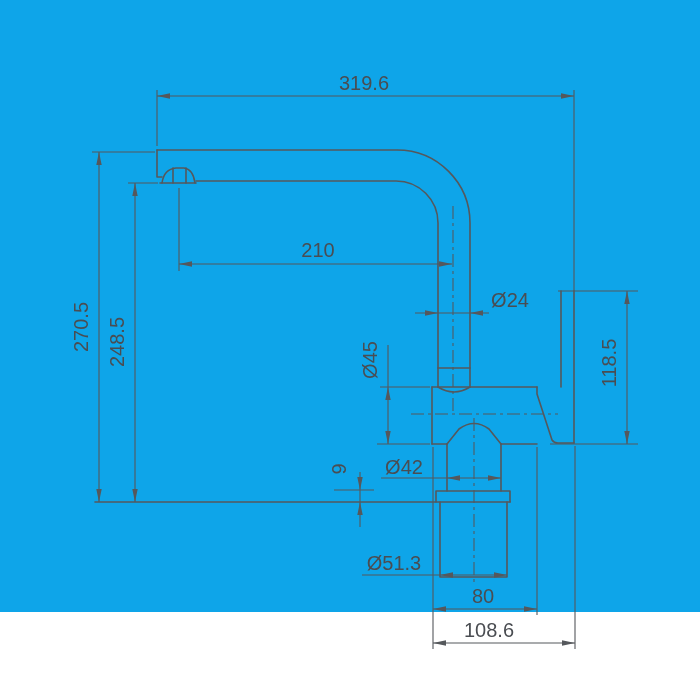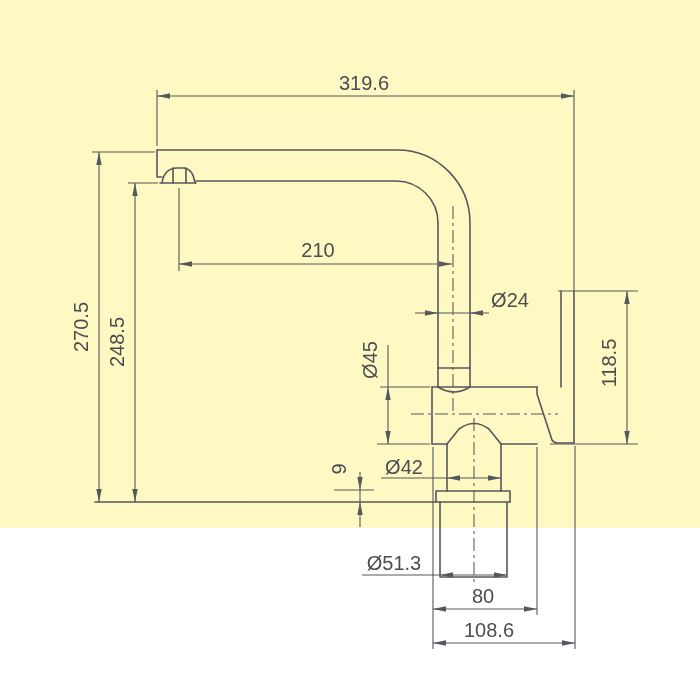--- a/index.html
+++ b/index.html
@@ -12,9 +12,9 @@
   }
   .drawing-wrap {
     width: 700px;
-    height: 528px;
+    height: 612px;
     position: relative;
-    background: #fef9c3;
+    background: #0ea5e9;
   }
   svg { display: block; }
   .outline {

